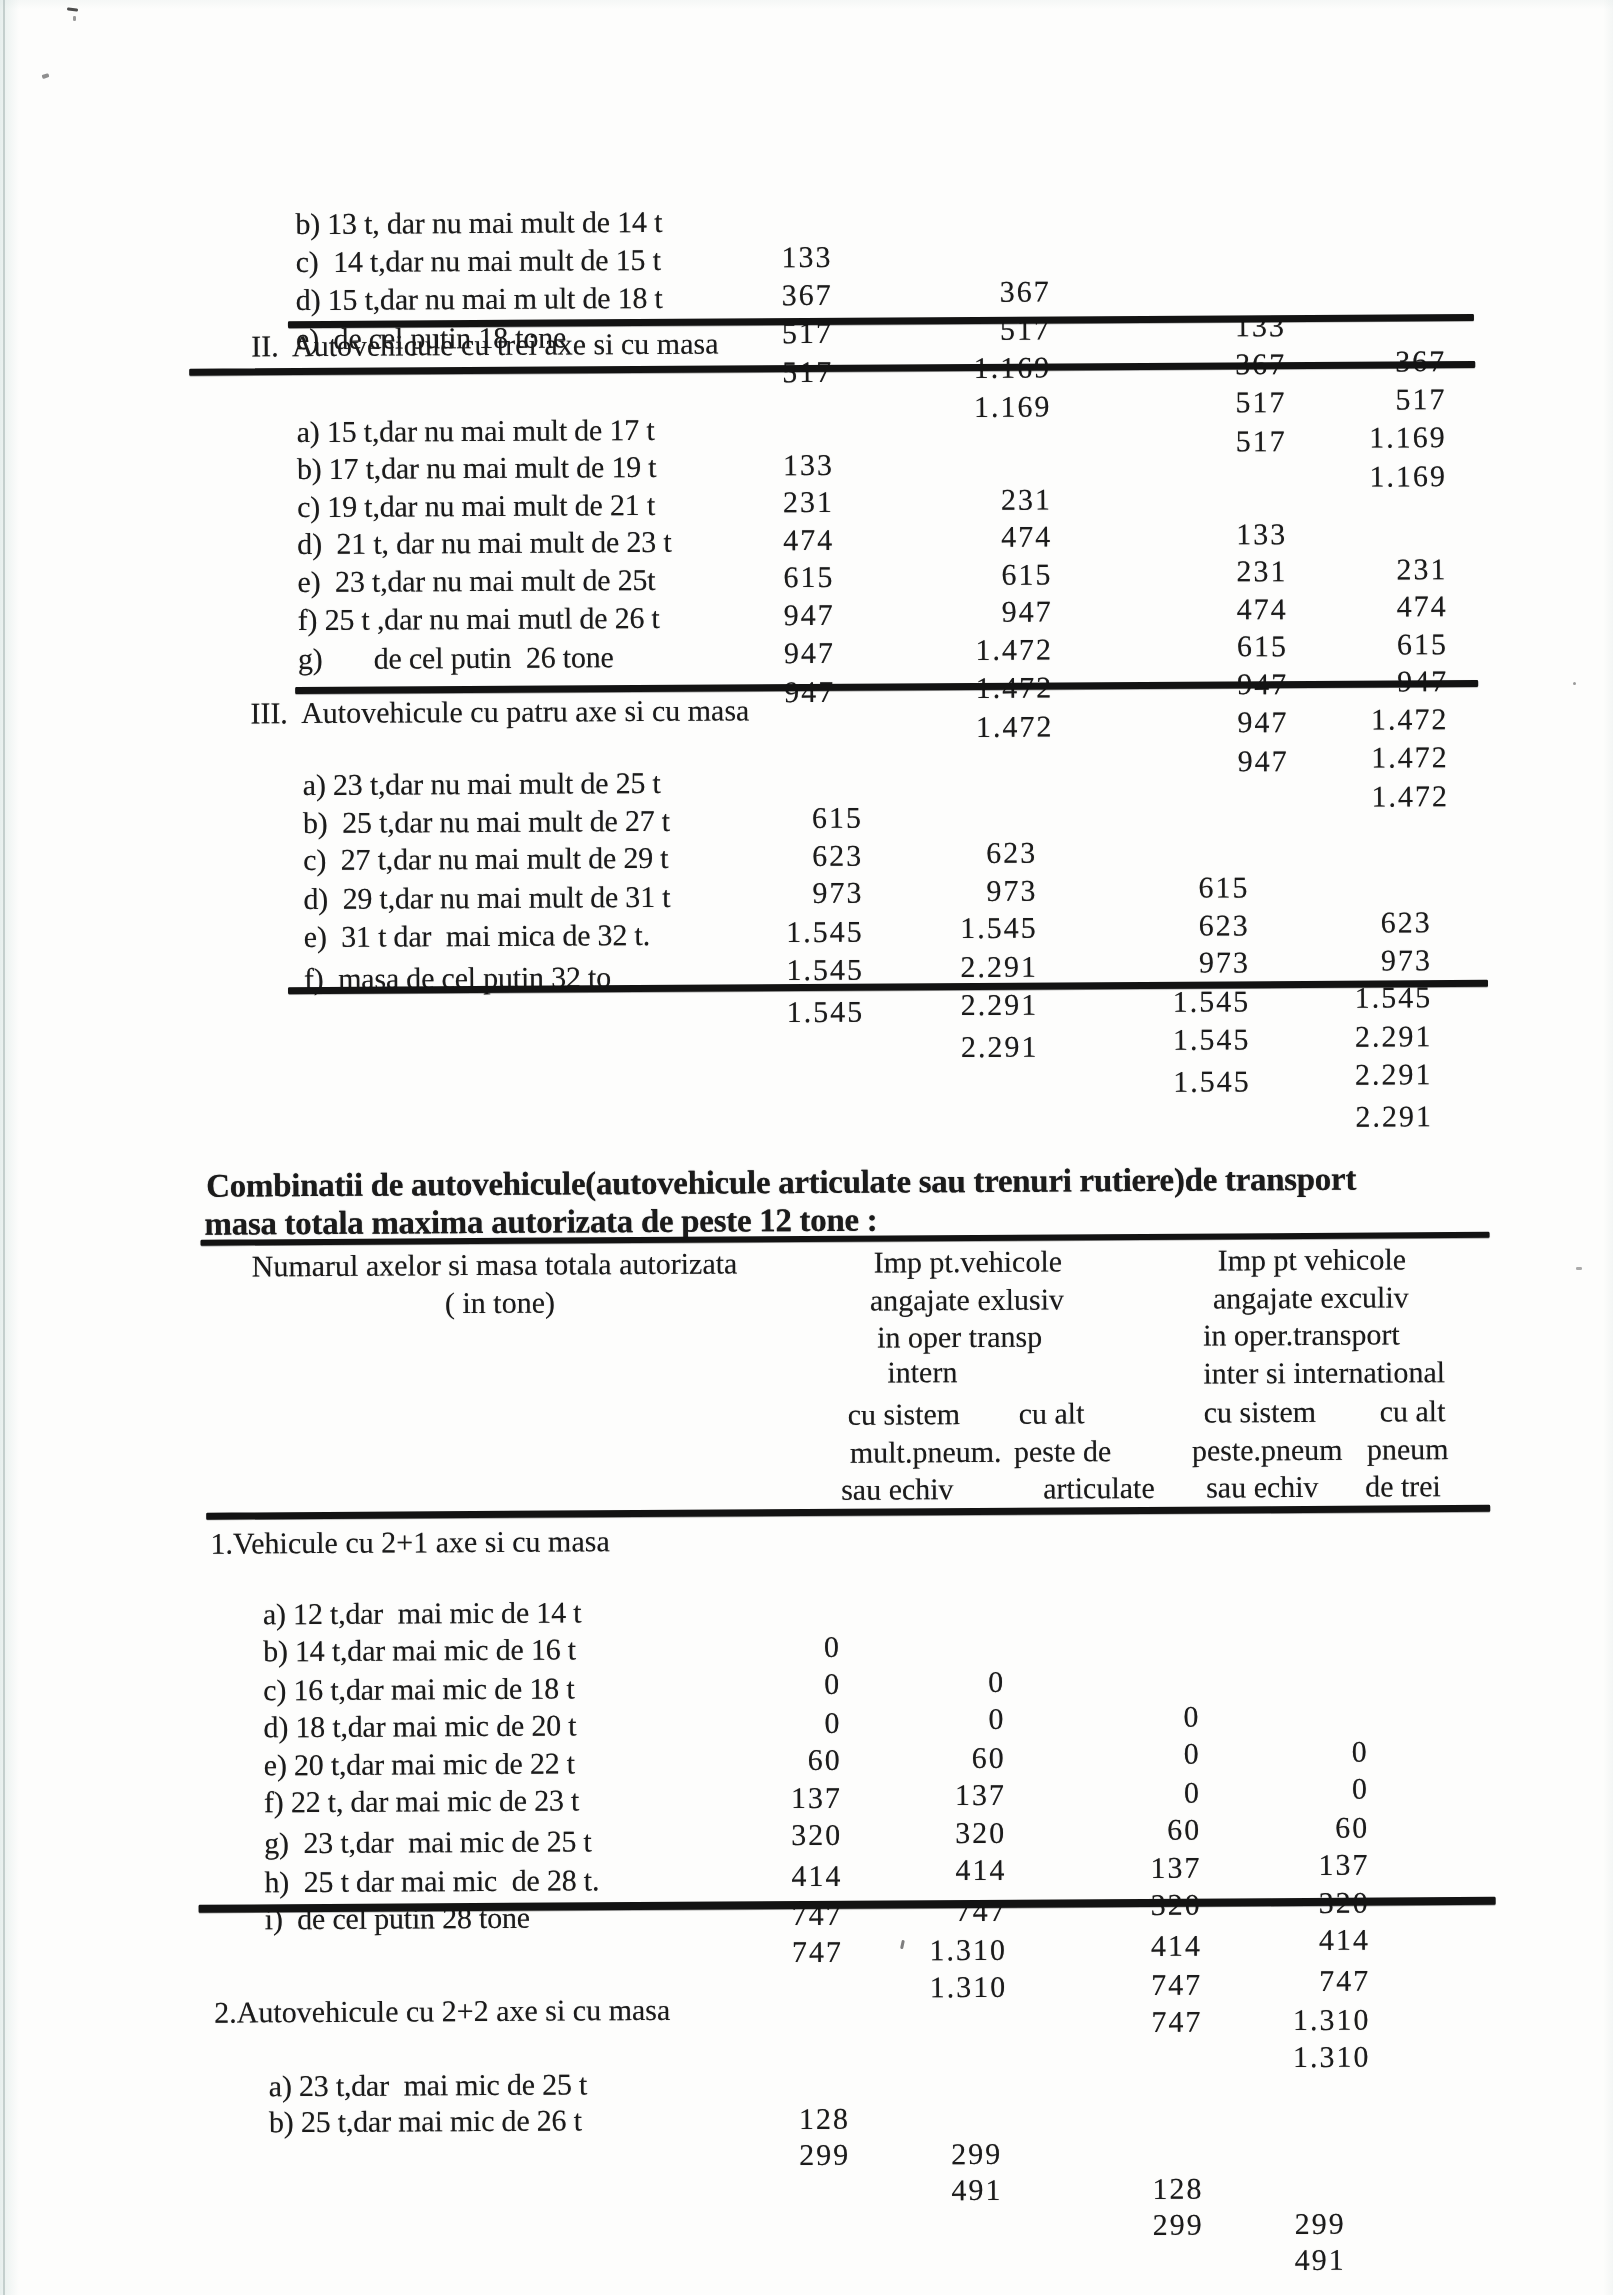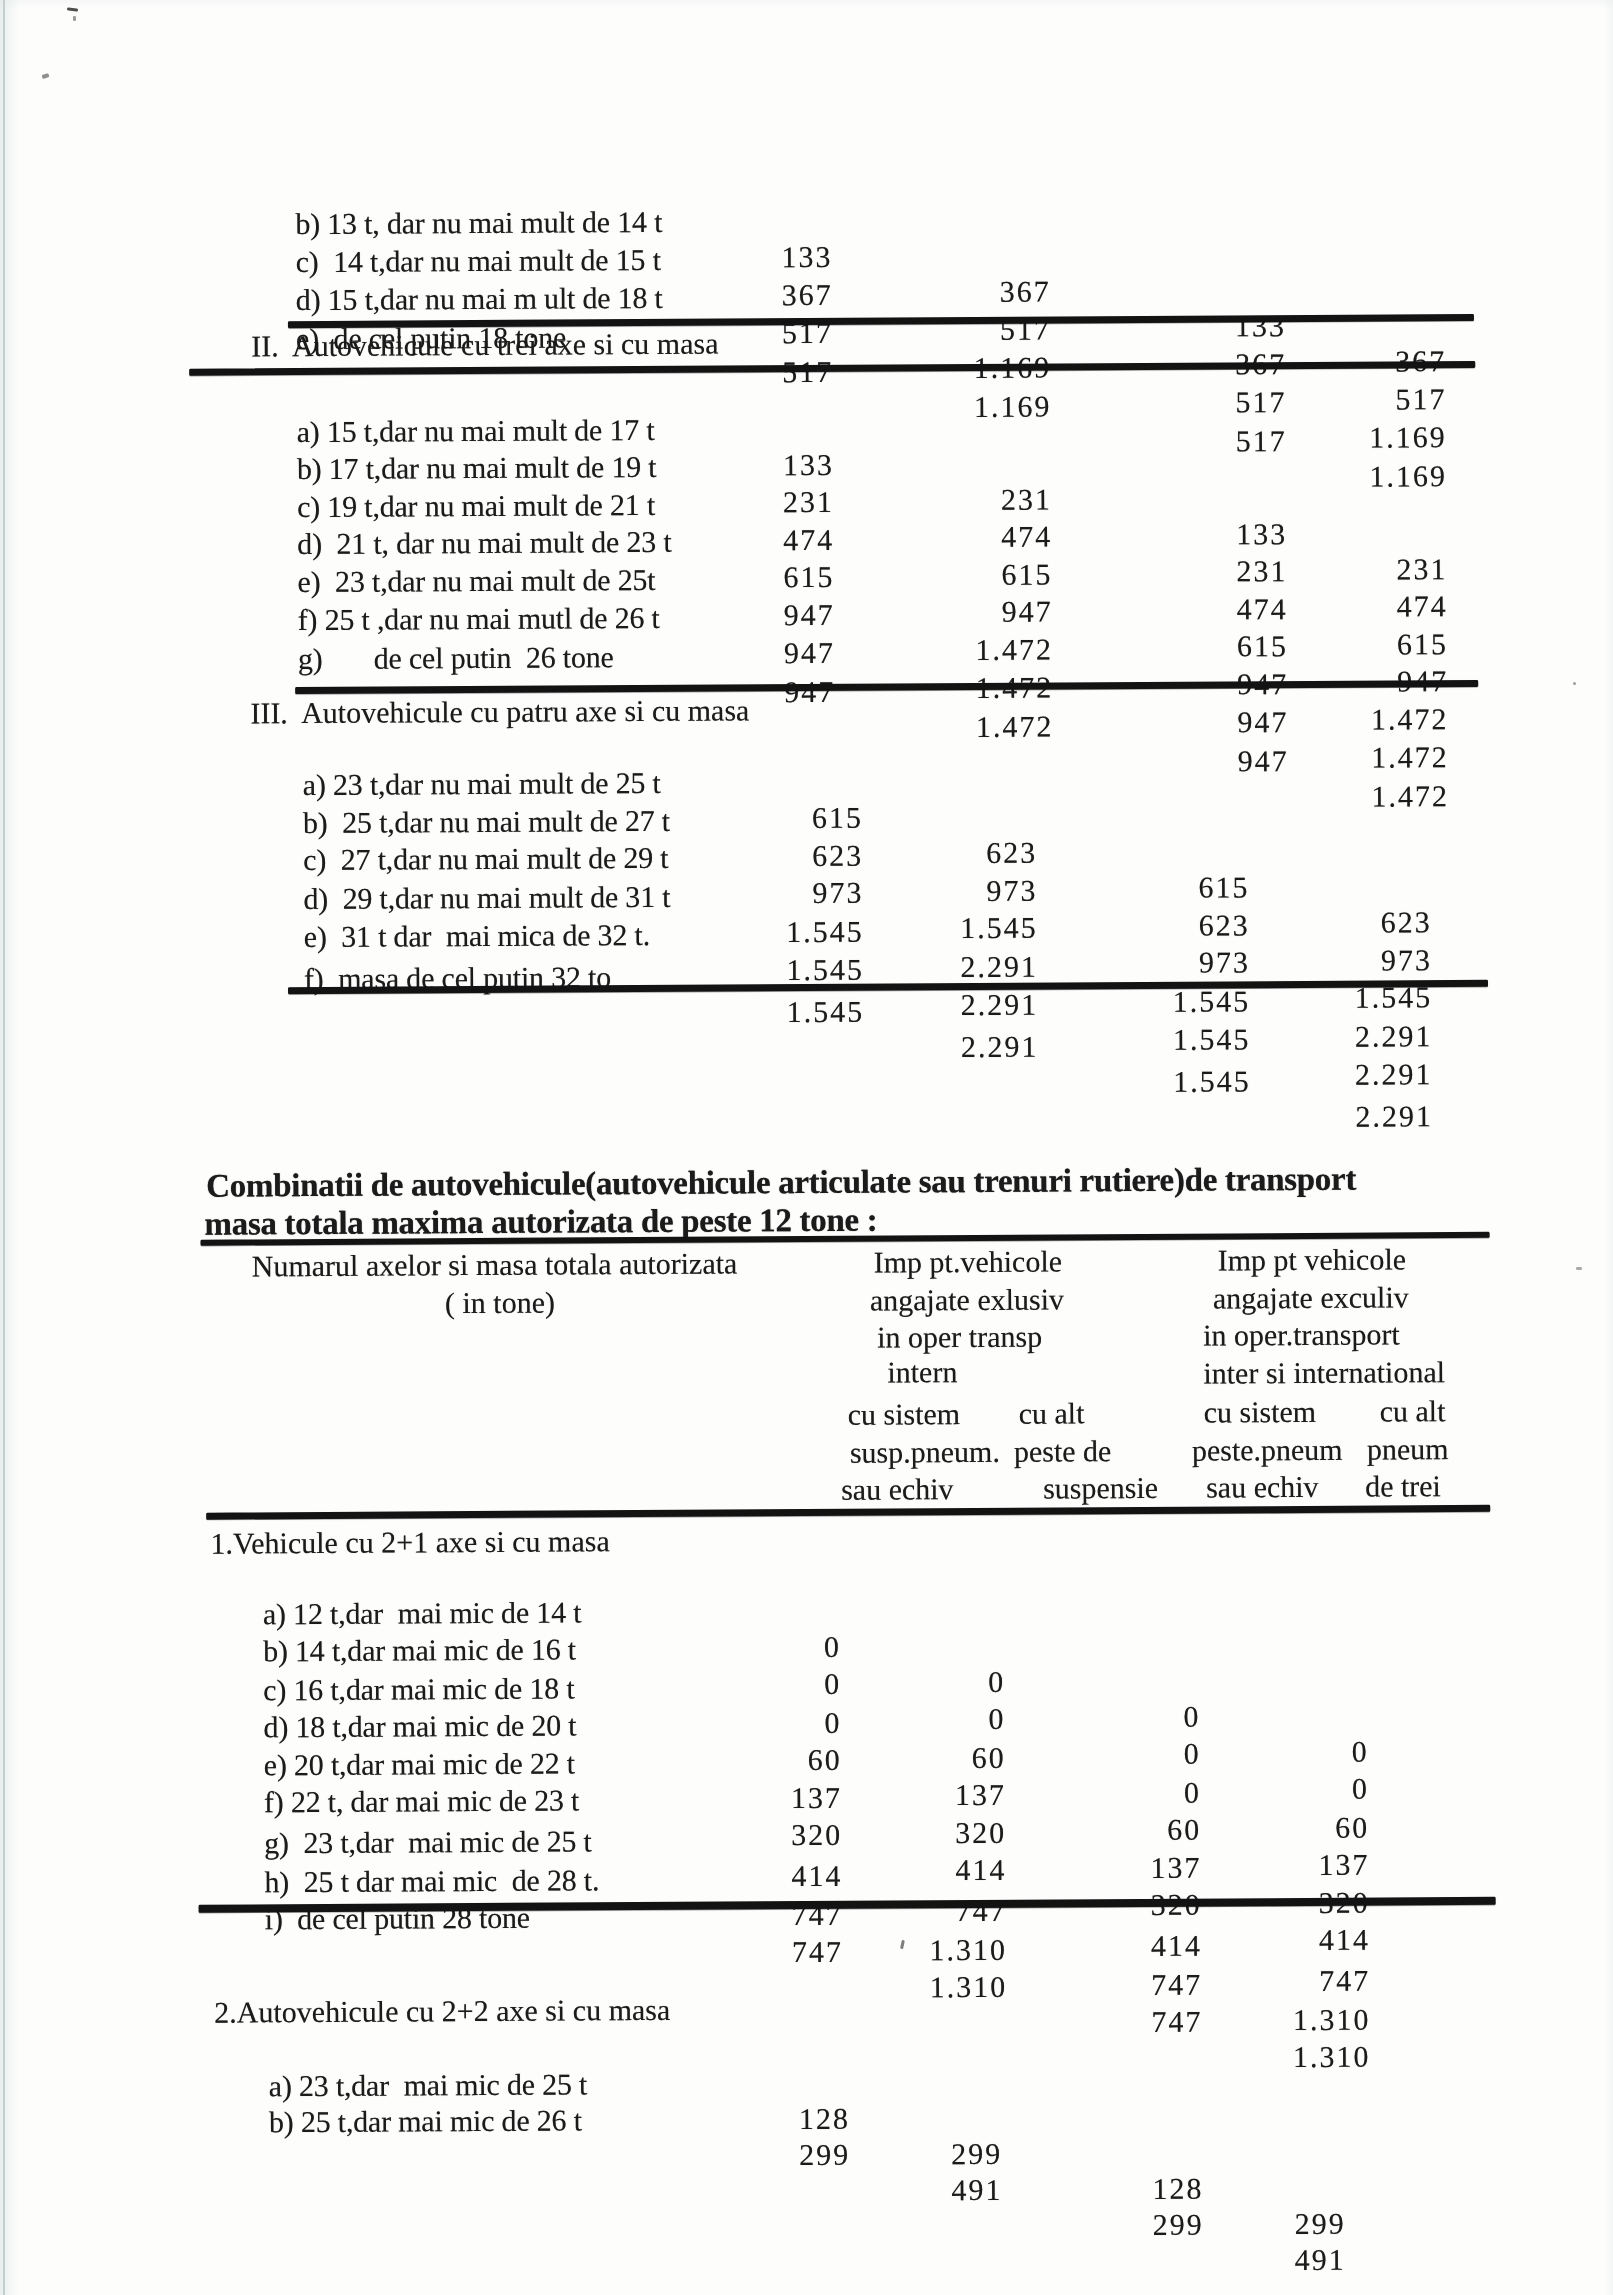--- a/index.html
+++ b/index.html
@@ -193,7 +193,7 @@
     <div class="hline" style="left:1202px; top:1357px">inter si international</div>
 
     <div class="hline" style="left:846px; top:1396px">cu sistem</div>
-    <div class="hline" style="left:848px; top:1434px">susp.pneum.</div>
+    <div class="hline" style="left:848px; top:1434px">mult.pneum.</div>
     <div class="hline" style="left:839px; top:1471px">sau echiv</div>
 
     <div class="hline" style="left:1017px; top:1396px">cu alt</div>

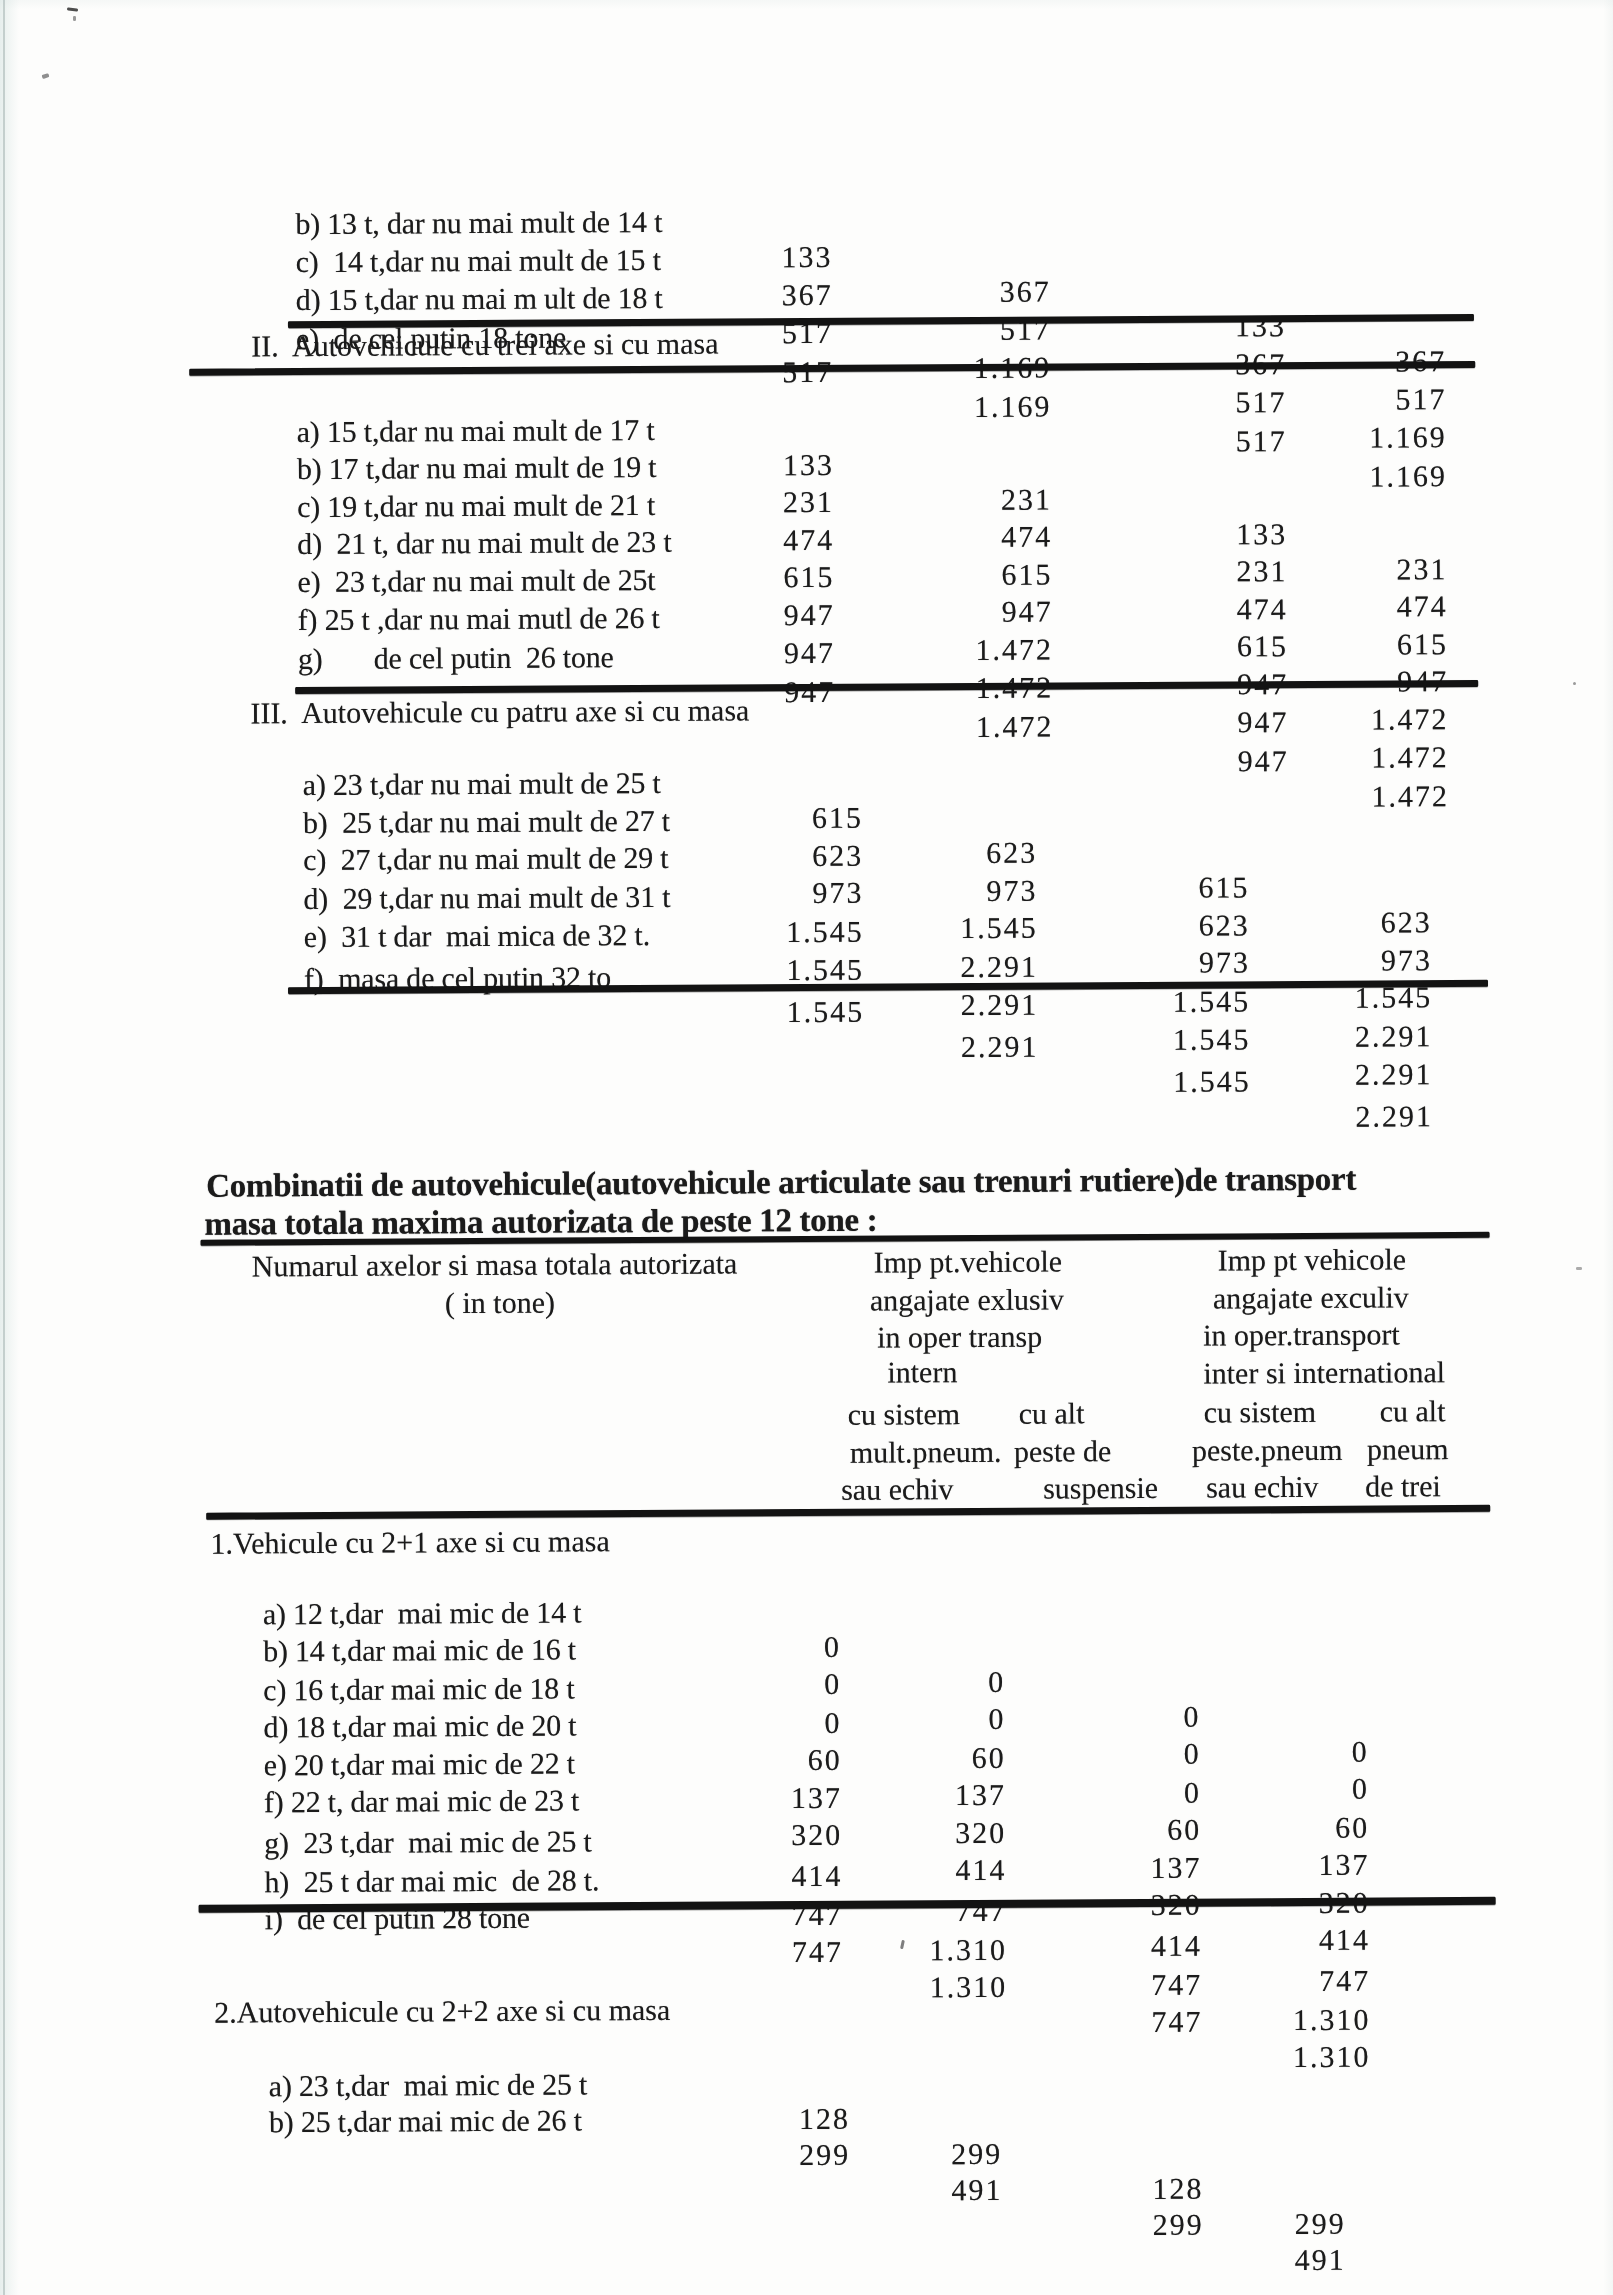--- a/index.html
+++ b/index.html
@@ -198,7 +198,7 @@
 
     <div class="hline" style="left:1017px; top:1396px">cu alt</div>
     <div class="hline" style="left:1012px; top:1434px">peste de</div>
-    <div class="hline" style="left:1041px; top:1471px">suspensie</div>
+    <div class="hline" style="left:1041px; top:1471px">articulate</div>
 
     <div class="hline" style="left:1202px; top:1396px">cu sistem</div>
     <div class="hline" style="left:1190px; top:1434px">peste.pneum</div>

